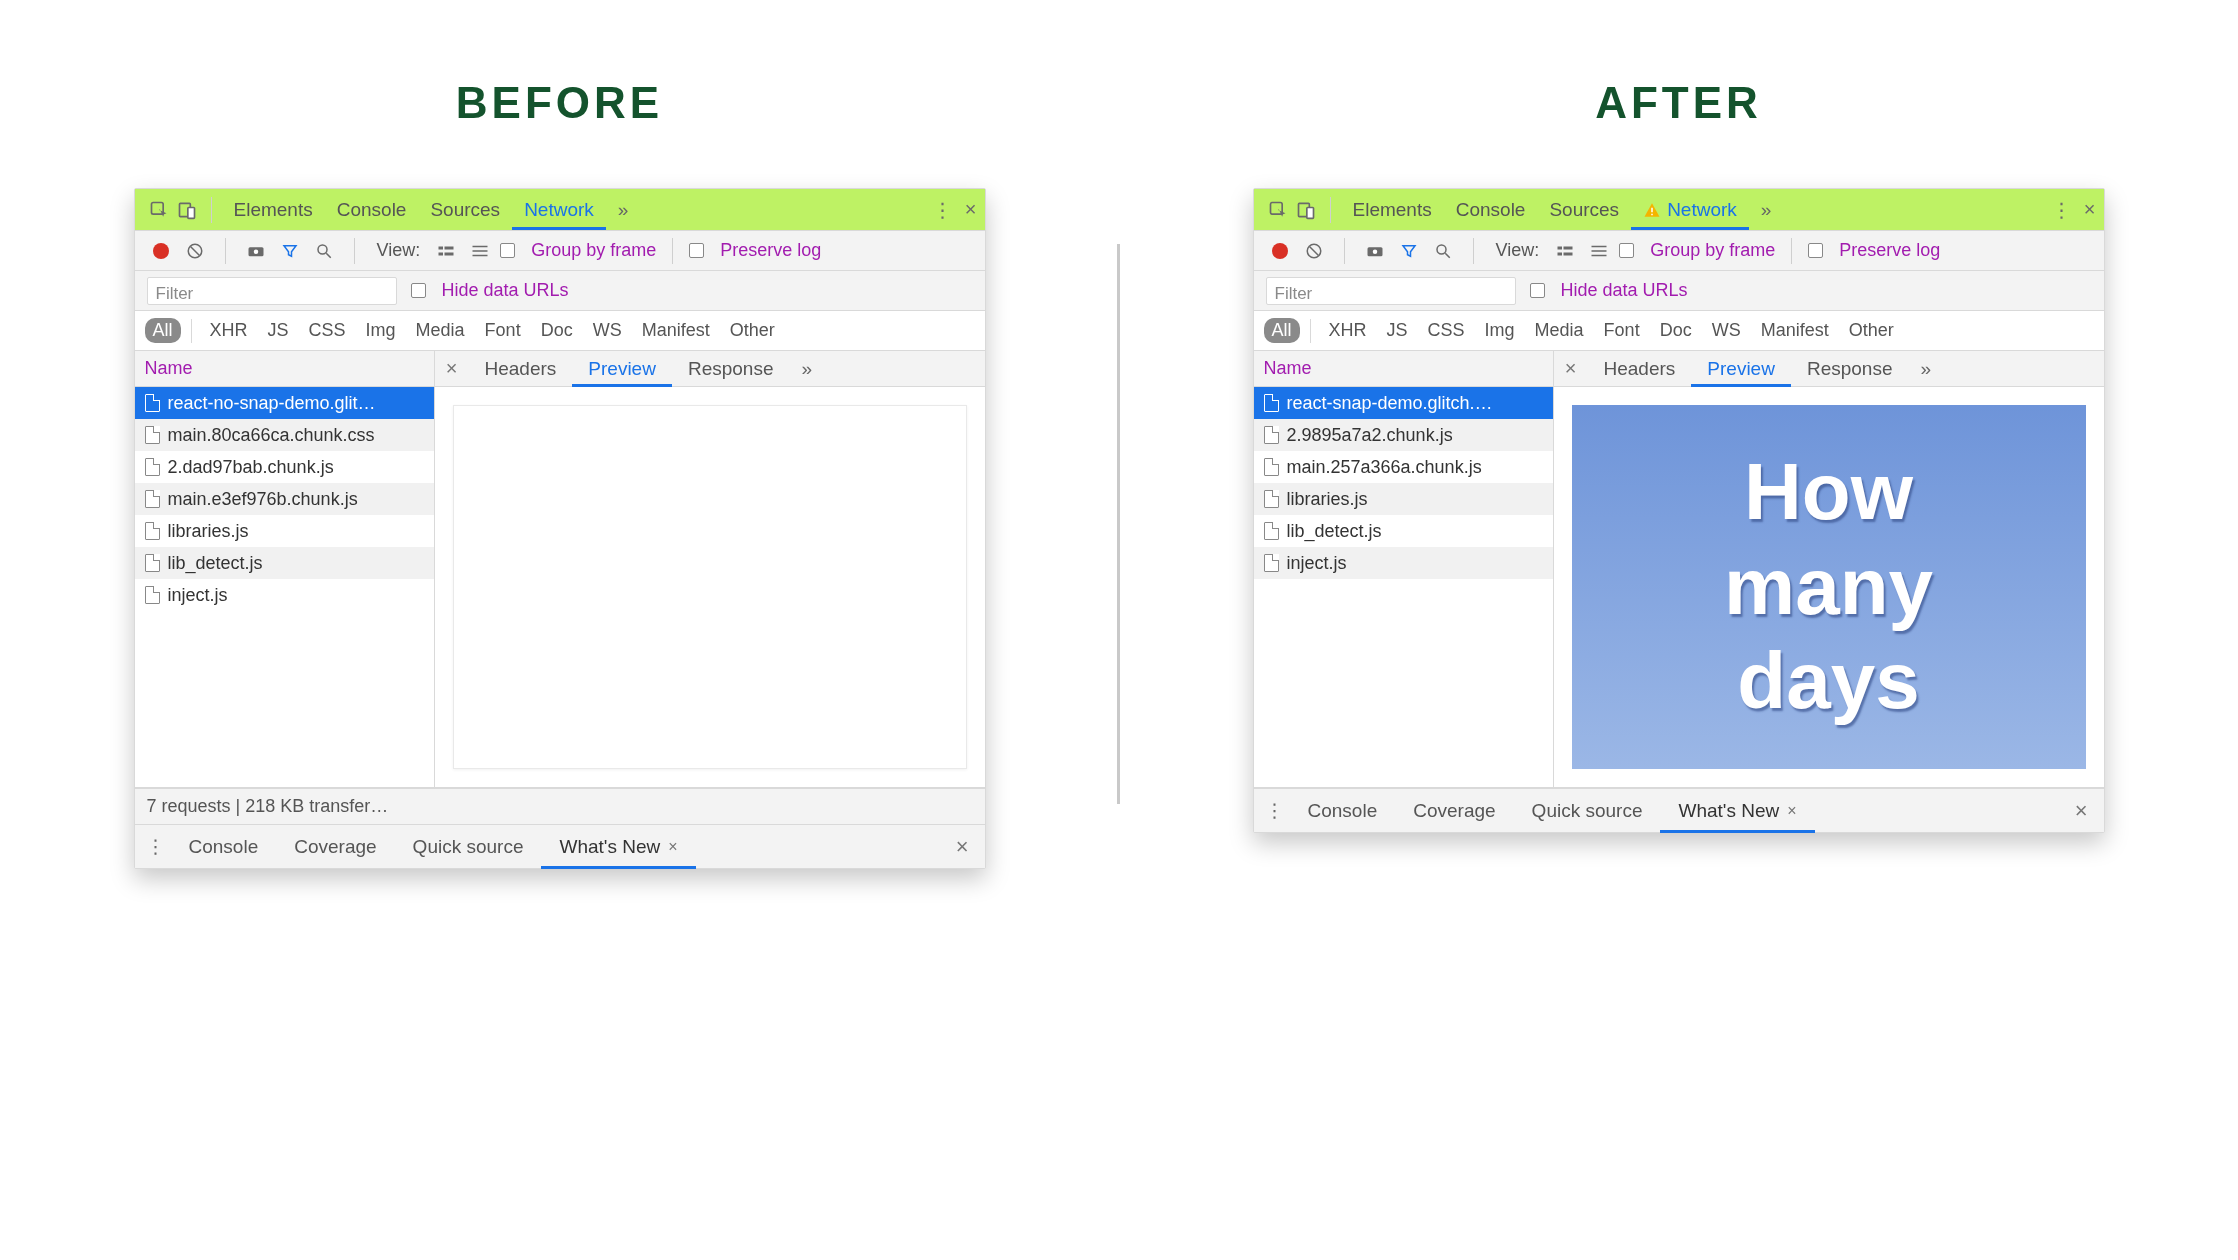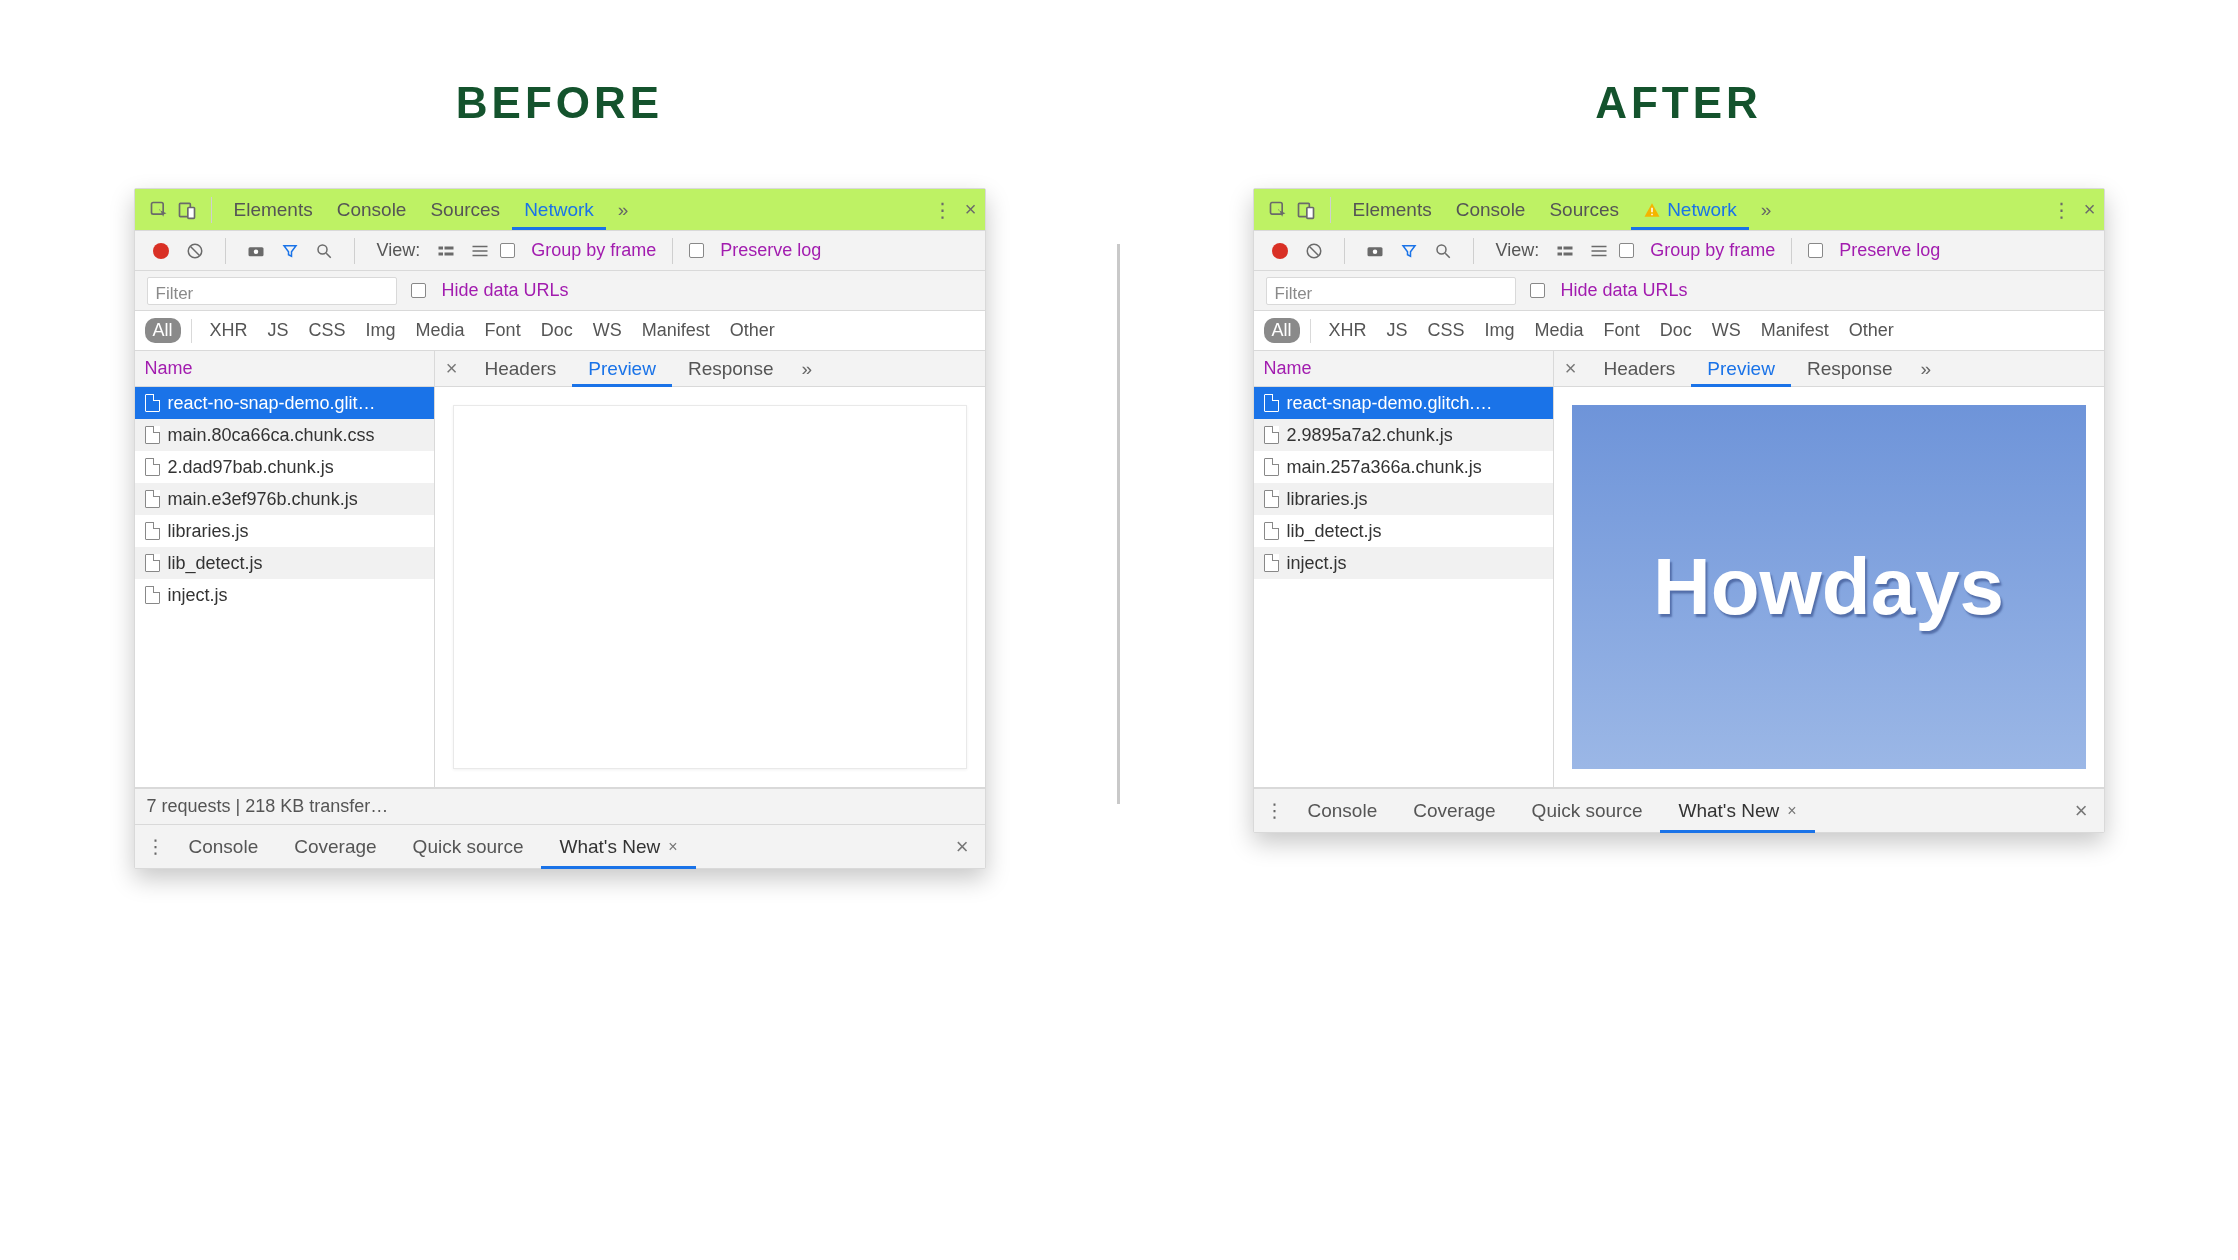--- a/index.html
+++ b/index.html
@@ -184,7 +184,7 @@
   .preview-card {
     width: 100%; height: 100%;
     background: linear-gradient(180deg,#6e94d9 0%, #9bb7e6 100%);
-    display: flex; flex-direction: row; align-items: center; justify-content: center;
+    display: flex; flex-direction: column; align-items: center; justify-content: center;
     color: #fff; font-weight: 800; line-height: 1.18;
     font-size: 80px;
   }

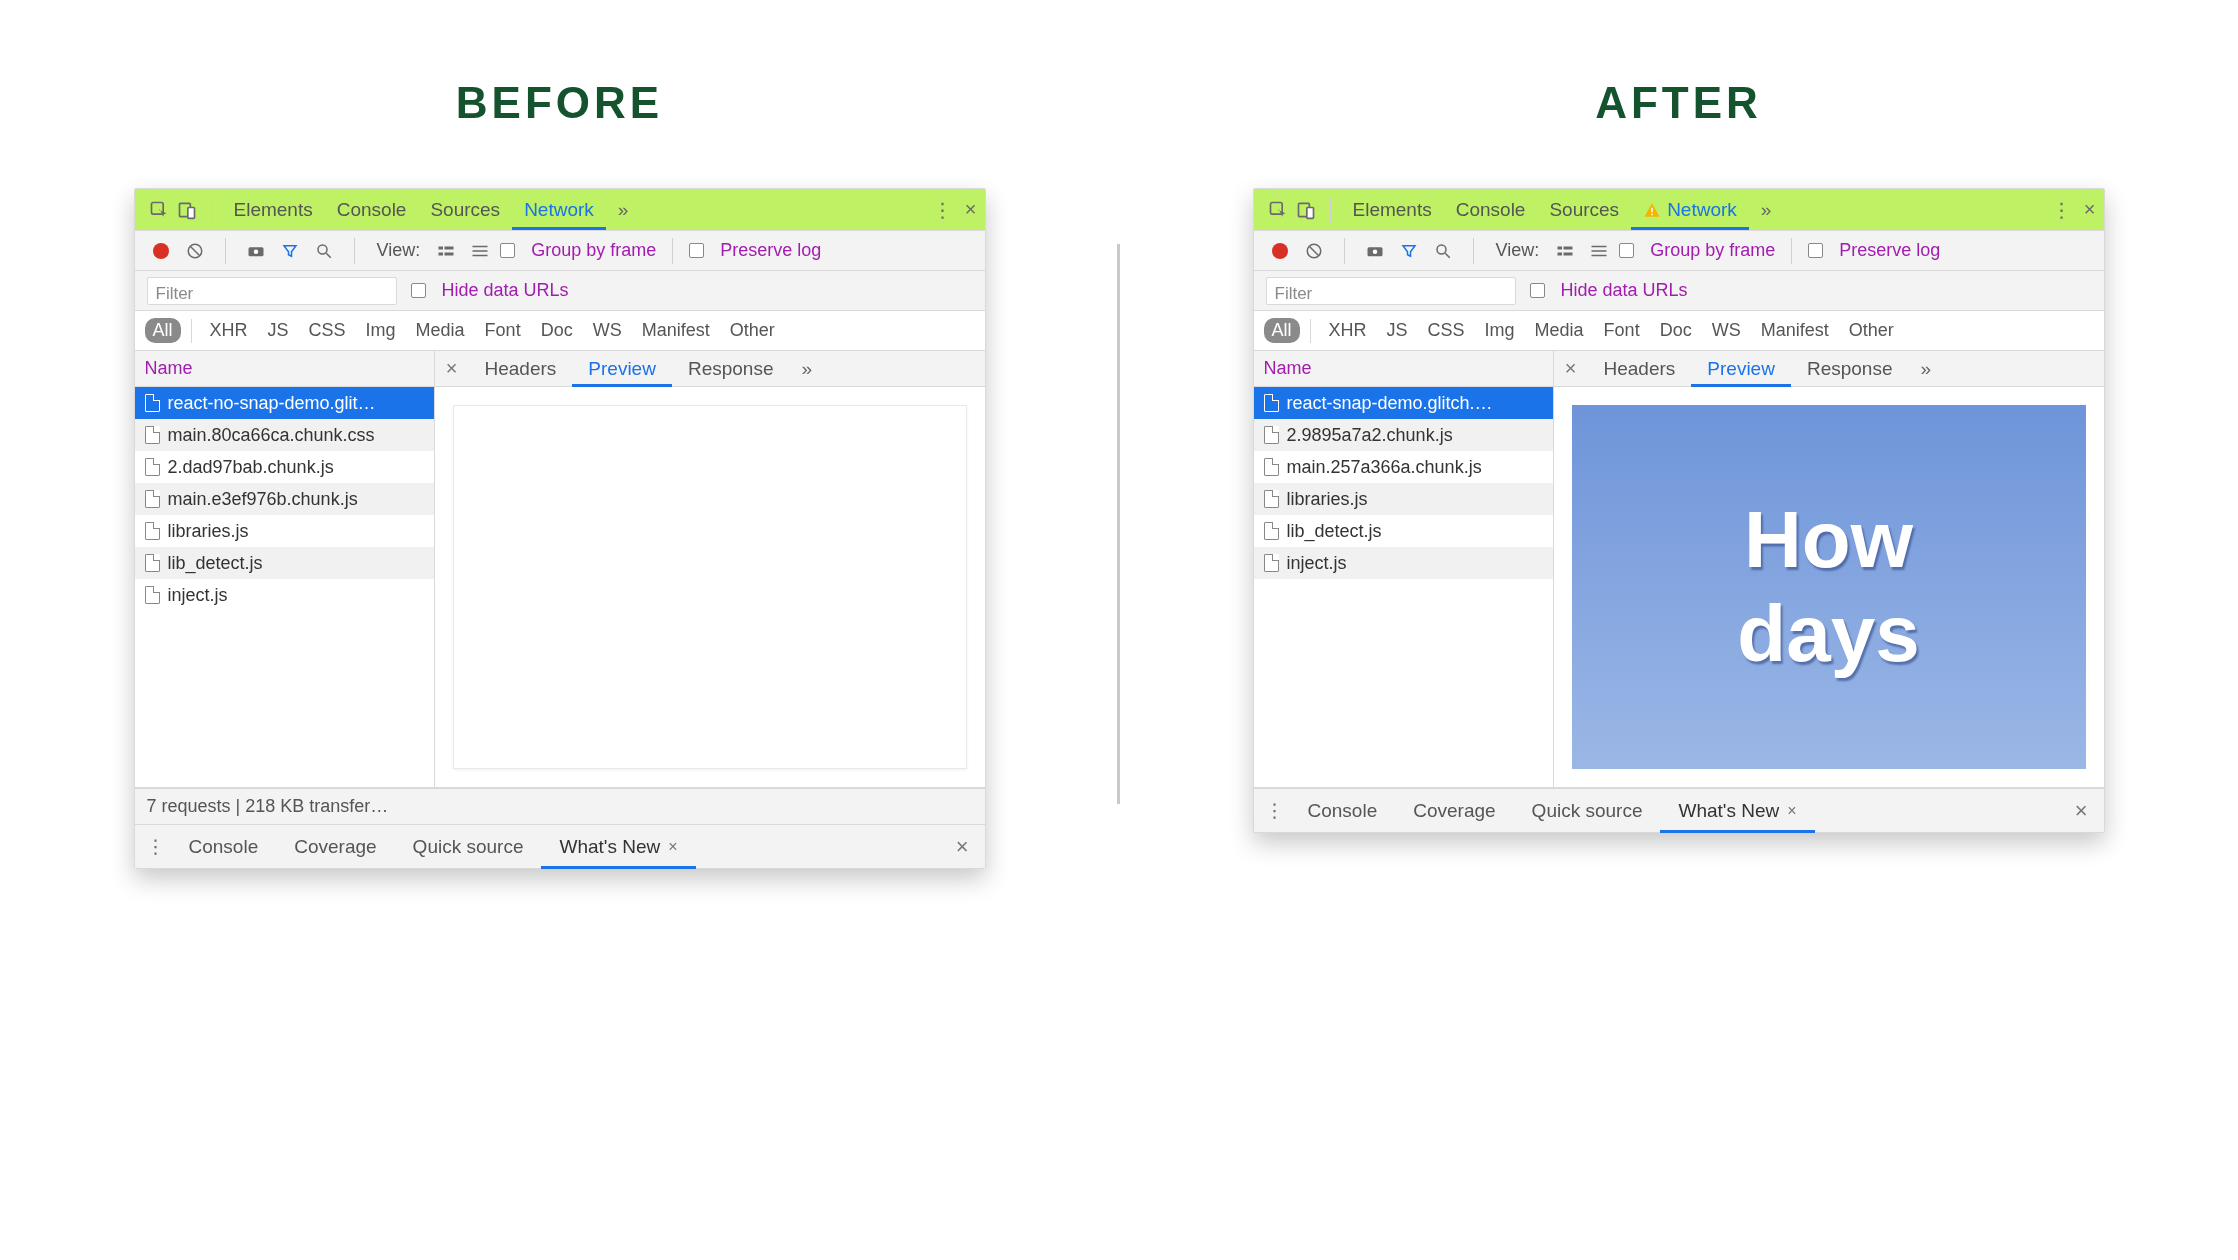--- a/index.html
+++ b/index.html
@@ -584,6 +584,7 @@
       <div class="preview-area">
               <div class="preview-card">
                 <div>How</div>
+                <div>many</div>
                 <div>days</div>
               </div>
             </div>

